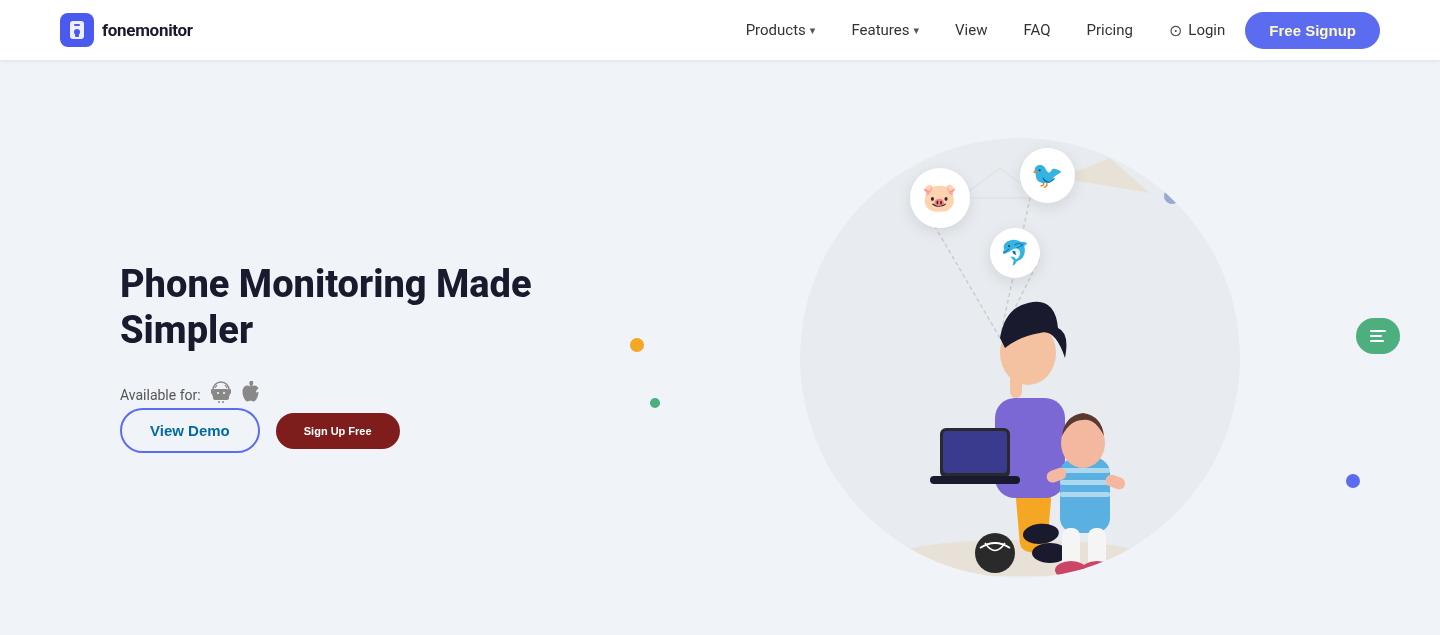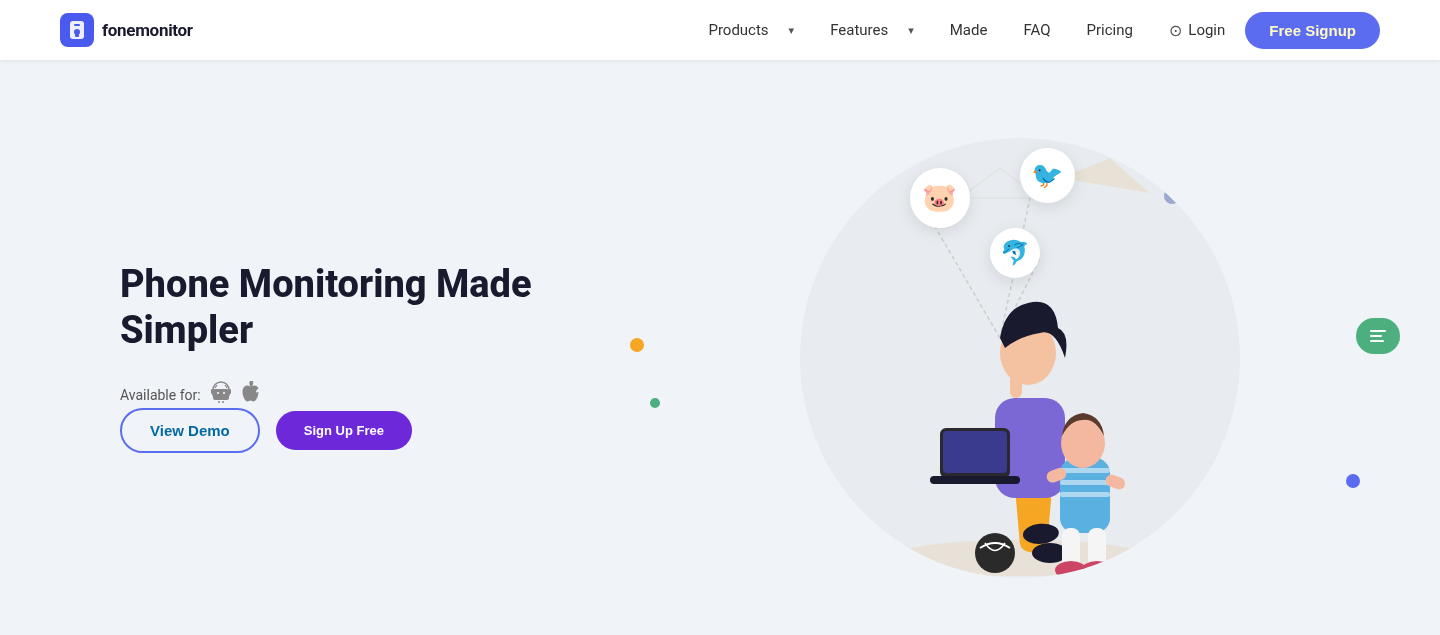--- a/index.html
+++ b/index.html
@@ -59,7 +59,7 @@
       font-size: 15px;
       display: flex;
       align-items: center;
-      gap: 20px;
+      gap: 4px;
       text-align: center;
     }
     .nav-links li a .chevron {

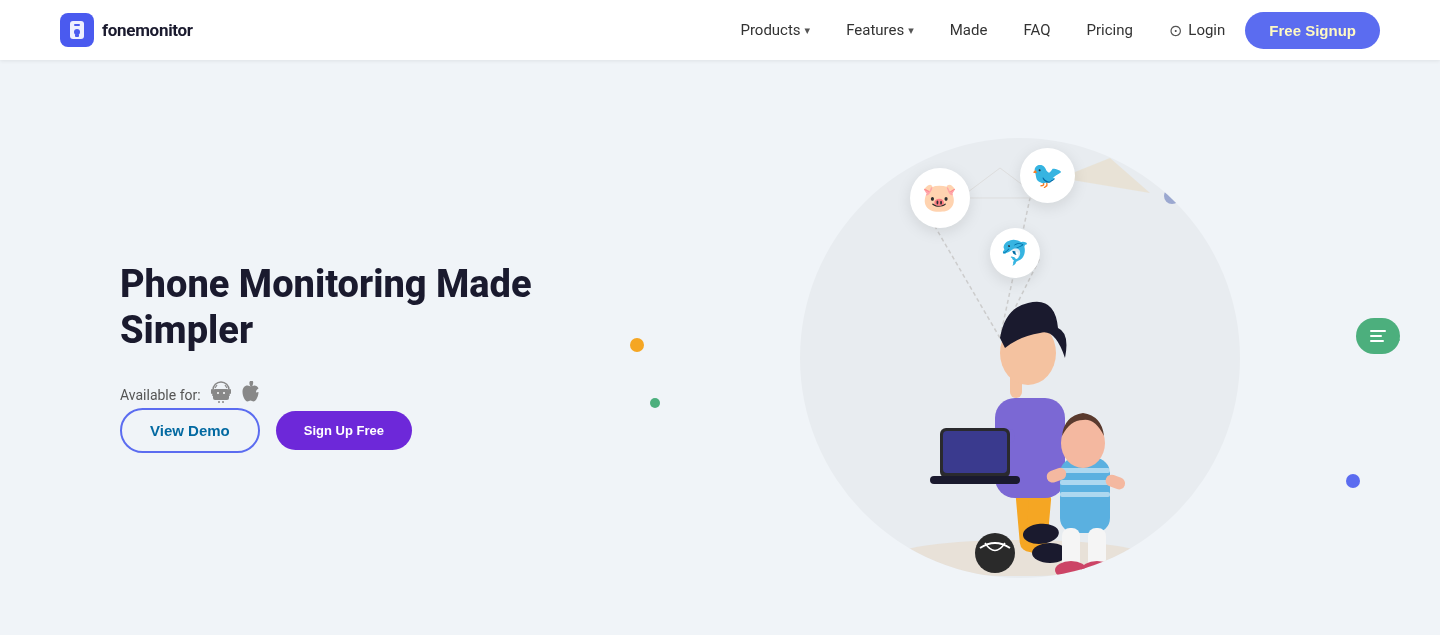--- a/index.html
+++ b/index.html
@@ -290,7 +290,7 @@
     </li>
     <li>
       <a href="#">
-        <span>Made</span>
+        <span>View</span>
       </a>
     </li>
     <li>

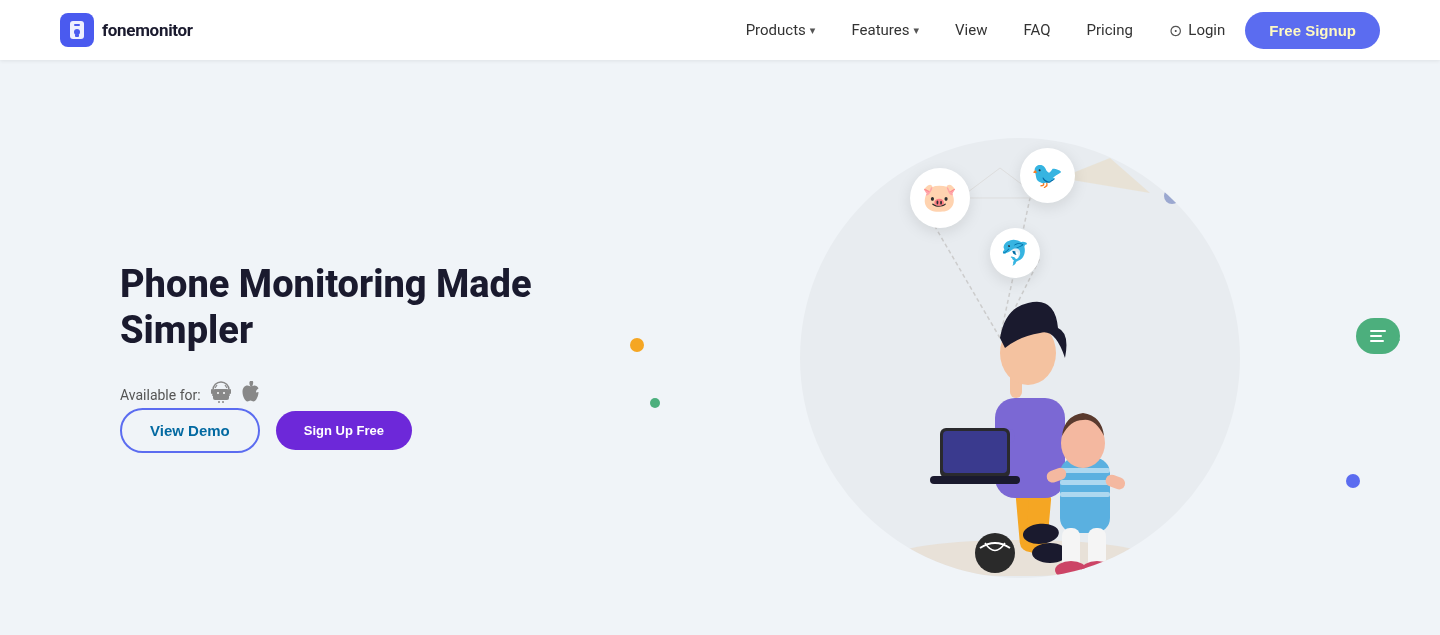--- a/index.html
+++ b/index.html
@@ -149,9 +149,9 @@
       padding: 12px 28px;
       border: none;
       border-radius: 30px;
-      background: #6d28d9;
+      background: #7f1d1d;
       color: #fff;
-      font-size: 13px;
+      font-size: 11px;
       font-weight: 600;
       cursor: pointer;
     }

